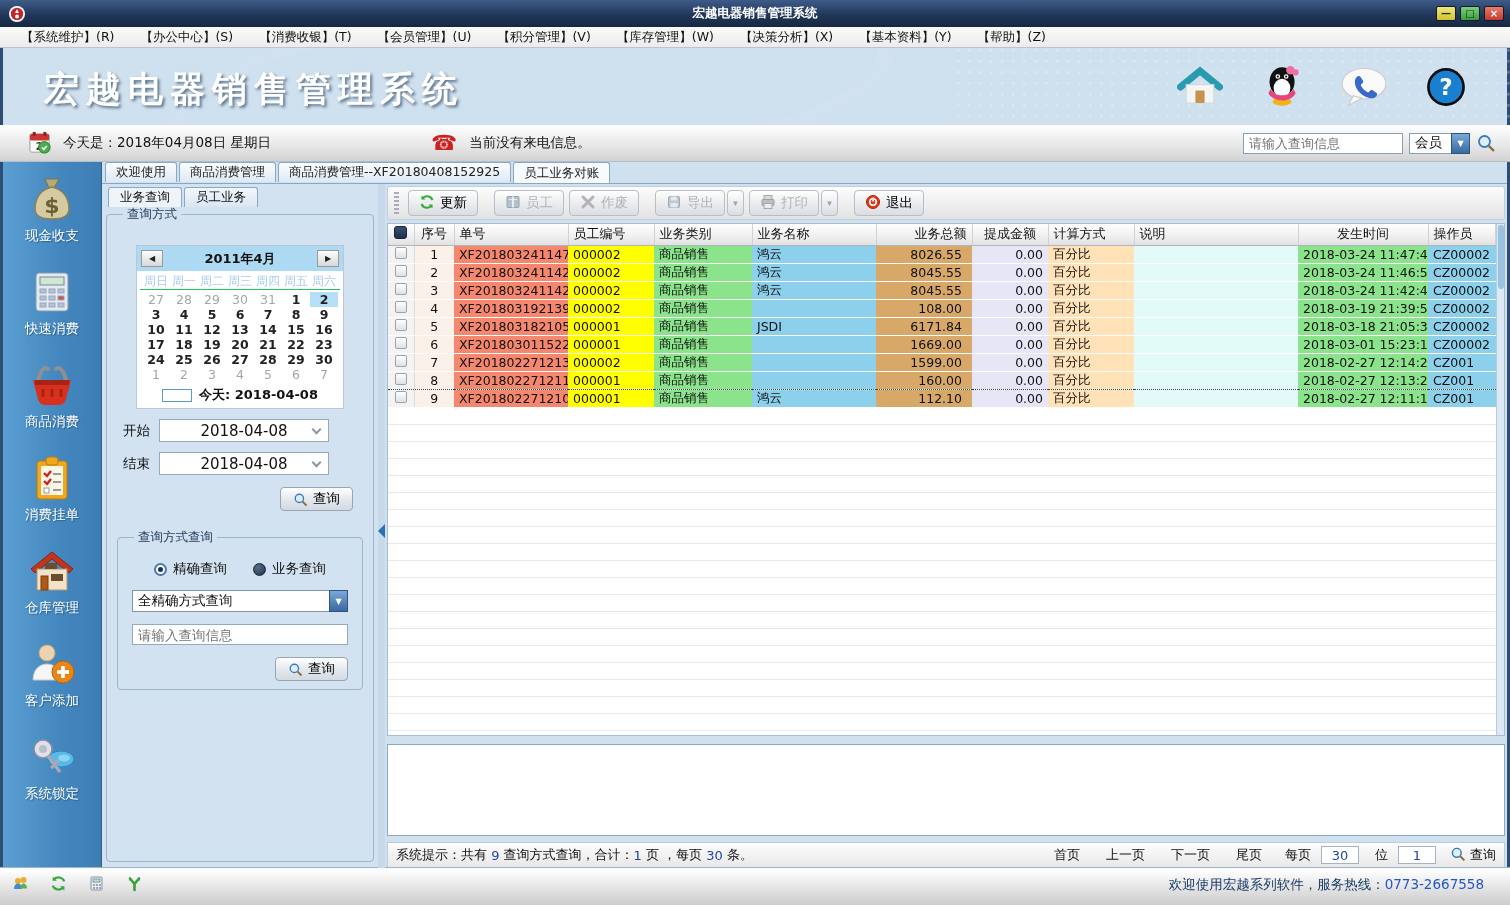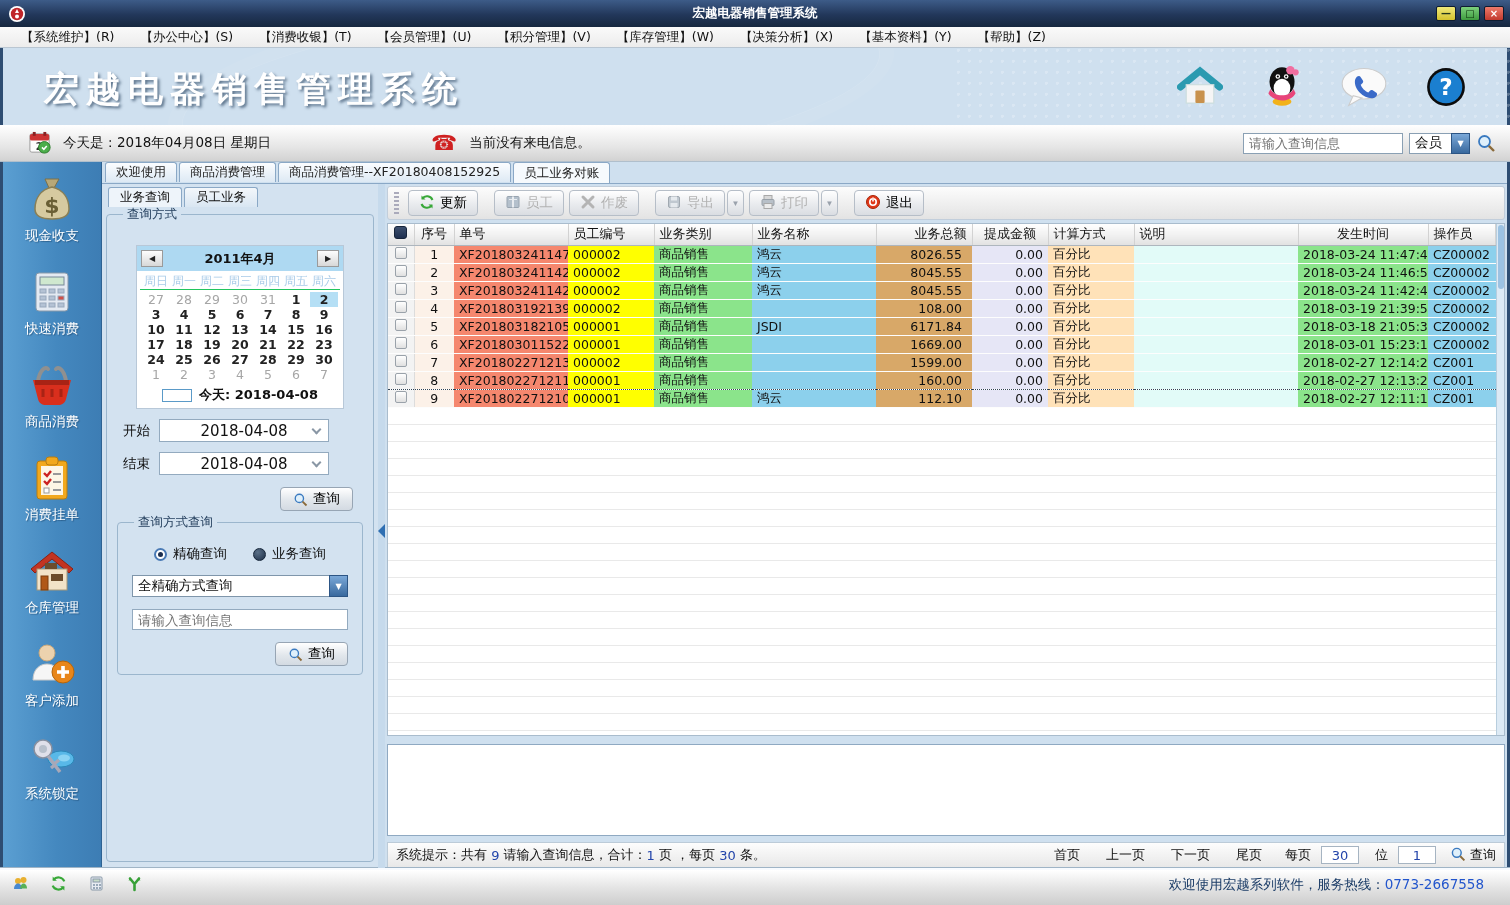--- a/index.html
+++ b/index.html
@@ -114,7 +114,7 @@
          font-family:inherit; }
   .btn svg { width:15px; height:15px; }
 
-  .method-group { margin-top:3px; background:#d3e2f0; }
+  .method-group { margin-top:18px; background:#d3e2f0; }
   .radio-row { display:flex; justify-content:center; gap:26px; margin-top:6px; }
   .radio-item { display:flex; align-items:center; gap:6px; font-size:13.5px; cursor:pointer;text-align:right; }
   .radio-dot { width:13px; height:13px; border-radius:50%; }

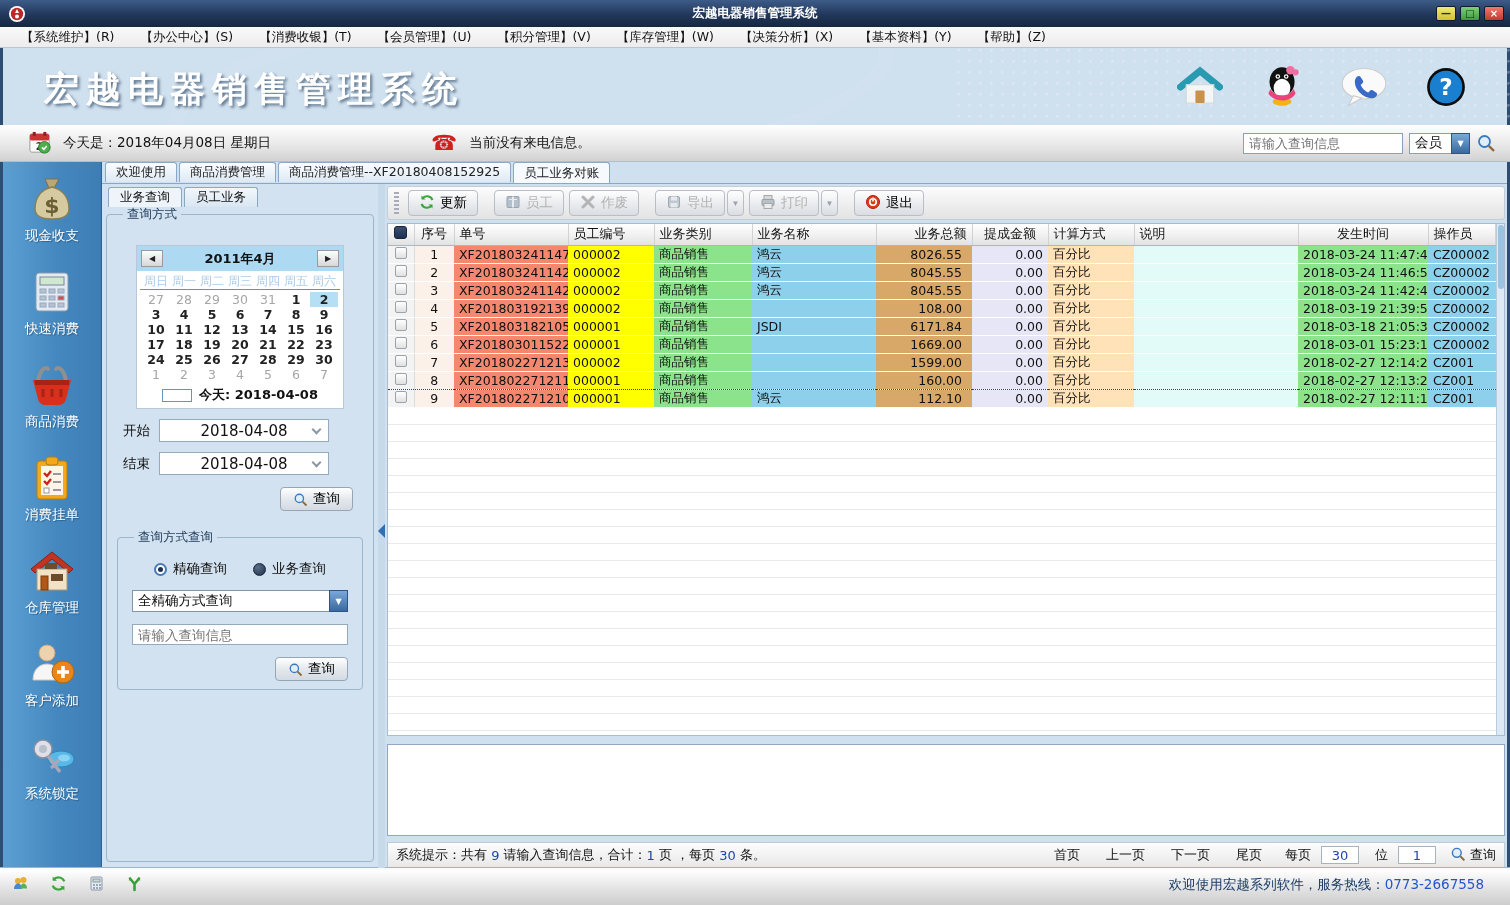--- a/index.html
+++ b/index.html
@@ -753,7 +753,7 @@
           <div class="message-box"></div>
 
           <div class="status-row">
-            <div class="status-left"><span>系统提示：共有 </span><span class="num">9</span><span> 请输入查询信息，合计：</span><span class="num">1</span><span> 页 ，每页 </span><span class="num">30</span><span> 条。</span></div>
+            <div class="status-left"><span>系统提示：共有 </span><span class="num">9</span><span> 查询方式查询，合计：</span><span class="num">1</span><span> 页 ，每页 </span><span class="num">30</span><span> 条。</span></div>
             <div class="pagination">
                 <span class="pg-link">首页</span>
                 <span class="pg-link">上一页</span>

